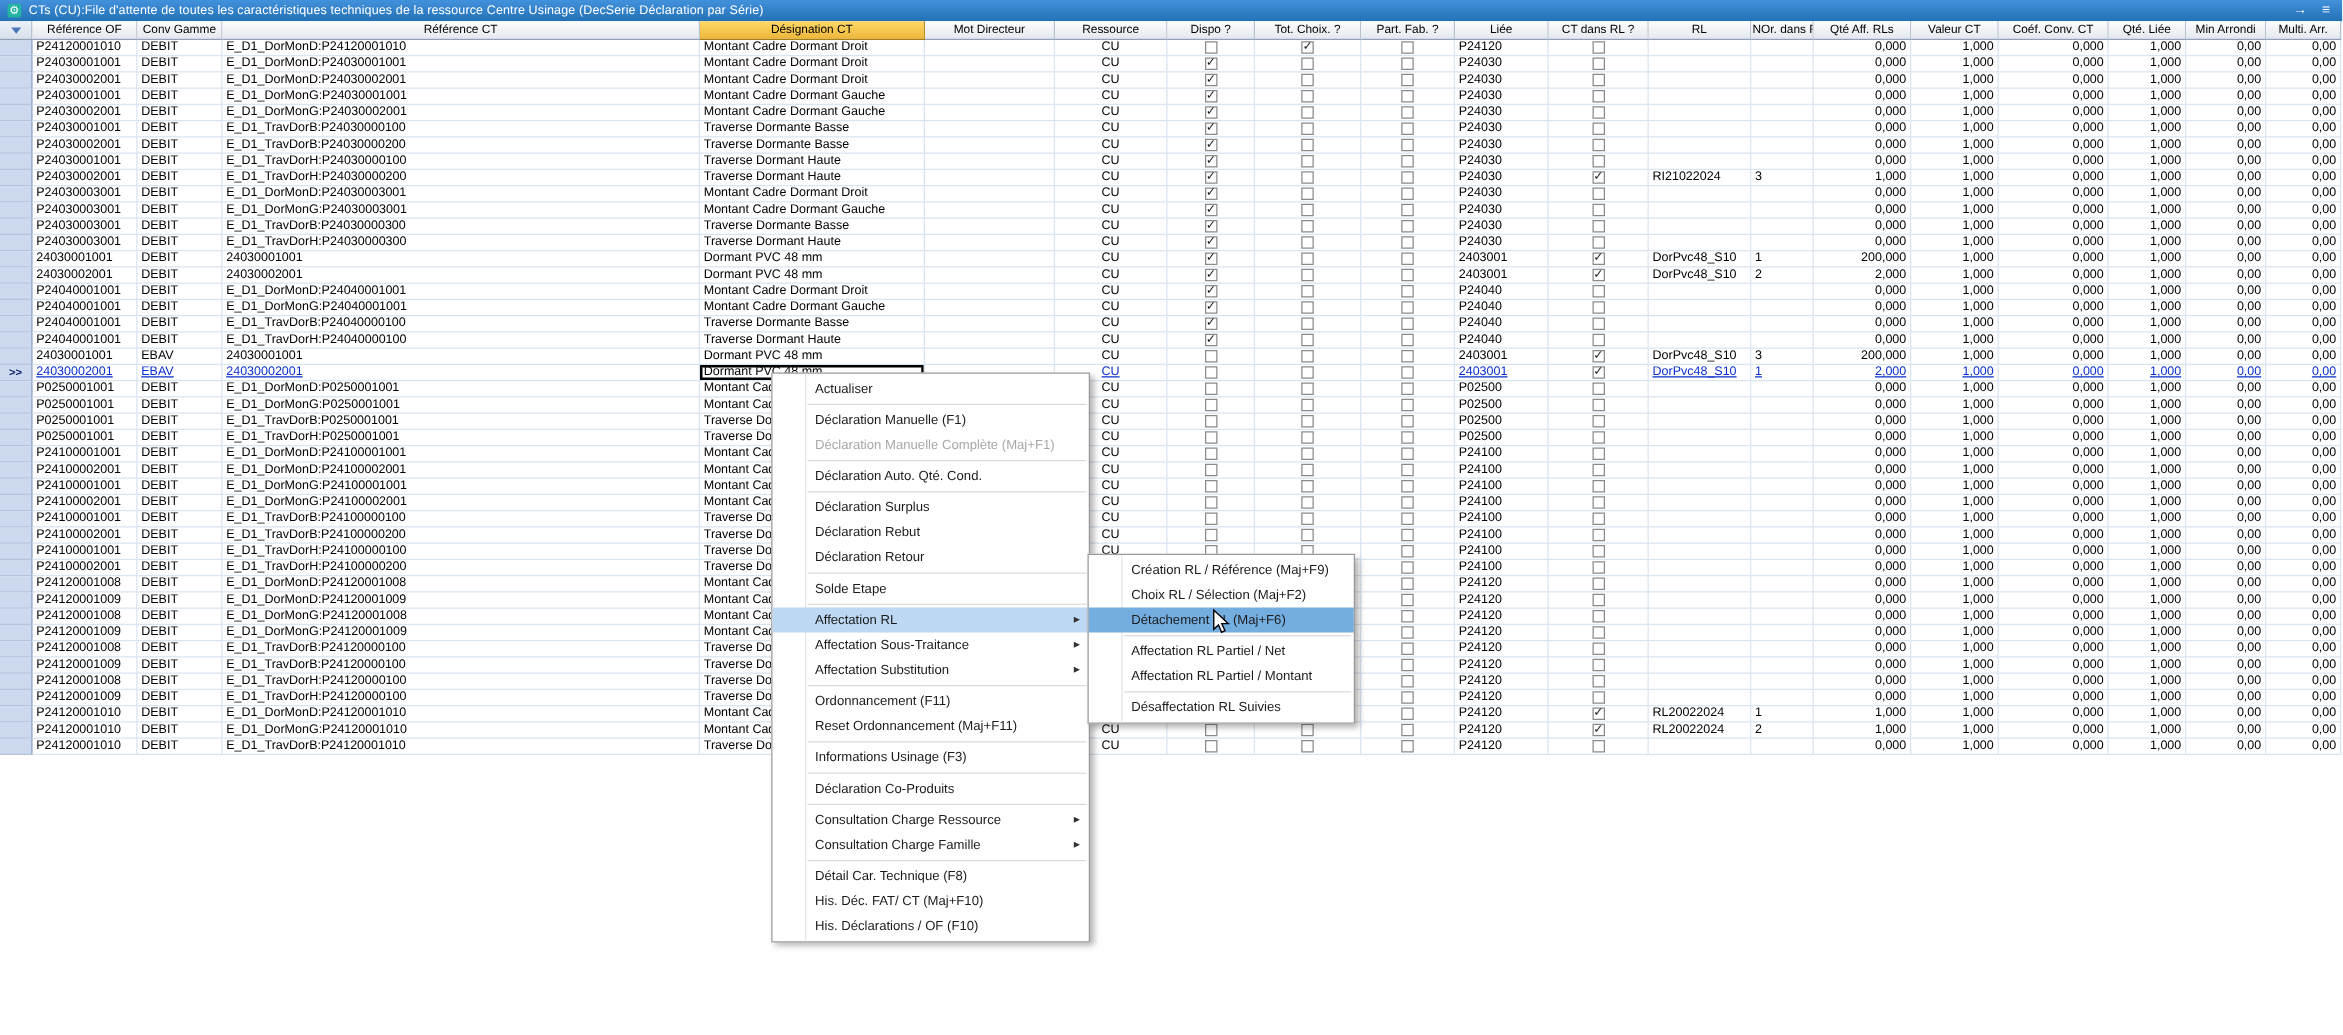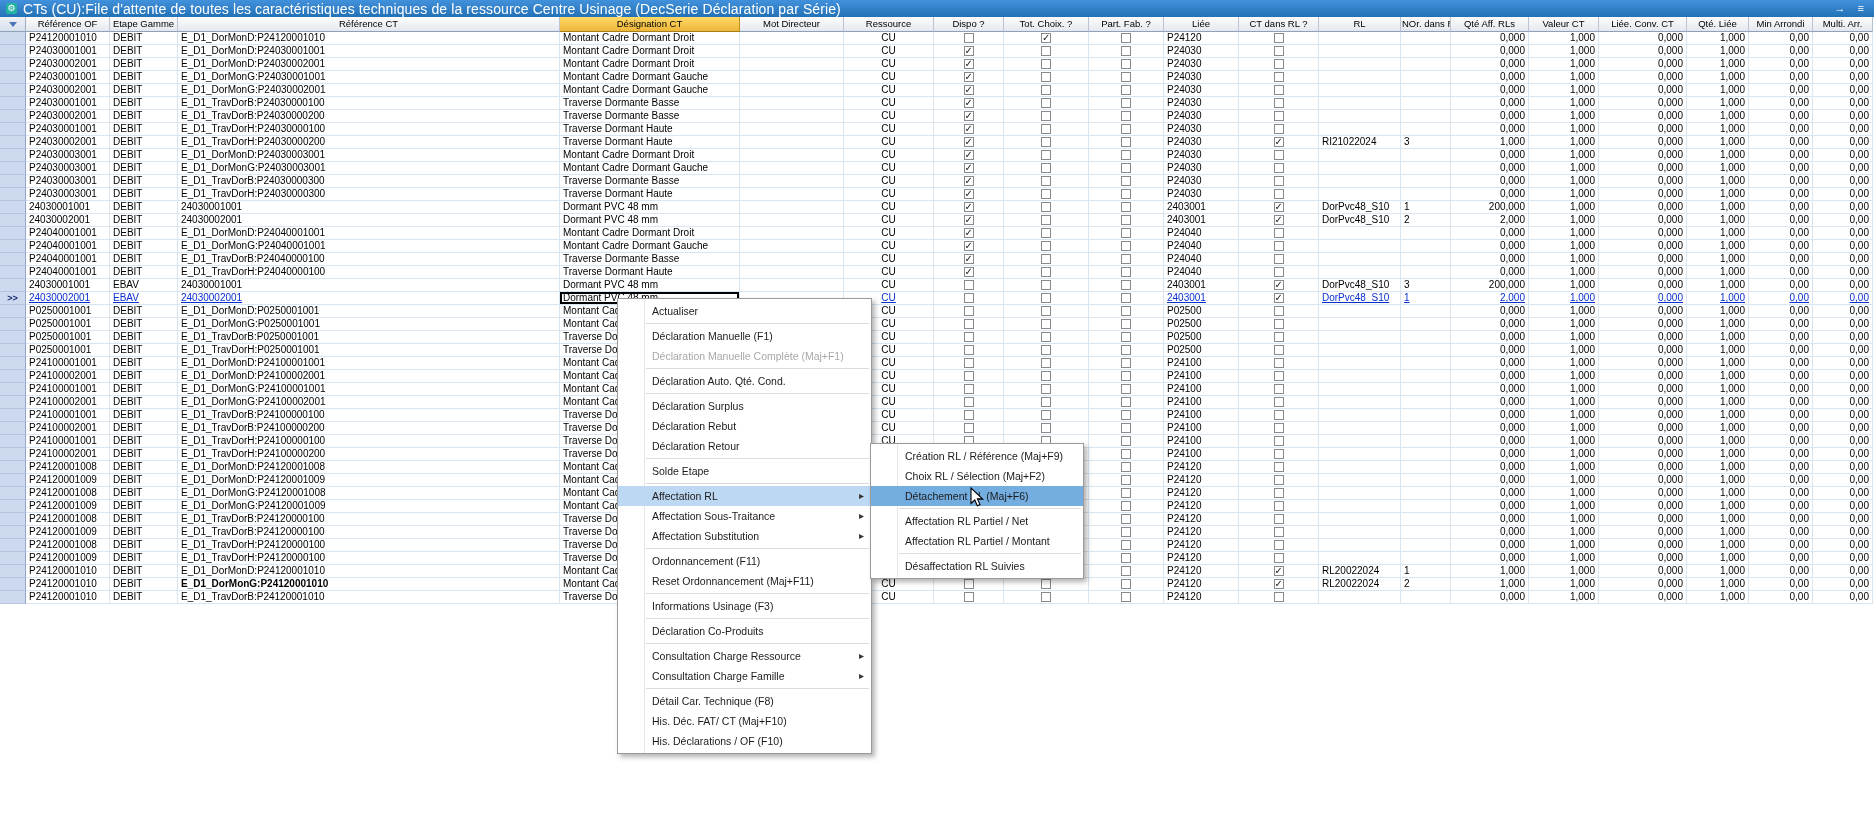--- a/index.html
+++ b/index.html
@@ -13,7 +13,7 @@
     display:flex;align-items:center;padding:0 6px;color:#fff;}
   .app-icon{width:11px;height:11px;background:var(--app-icon-bg,#23b3a2);border-radius:2px;
     color:#fff;font-size:9px;line-height:11px;text-align:center;margin-right:6px;flex:0 0 auto;}
-  .title-text{font-size:14px;white-space:nowrap;letter-spacing:.1px;}
+  .title-text{font-size:10px;white-space:nowrap;letter-spacing:.1px;}
   .titlebar-right{margin-left:auto;display:flex;gap:12px;align-items:center;padding-right:4px;}
   .tb-icon{font-size:11px;line-height:11px;color:#fff;cursor:default;}
 

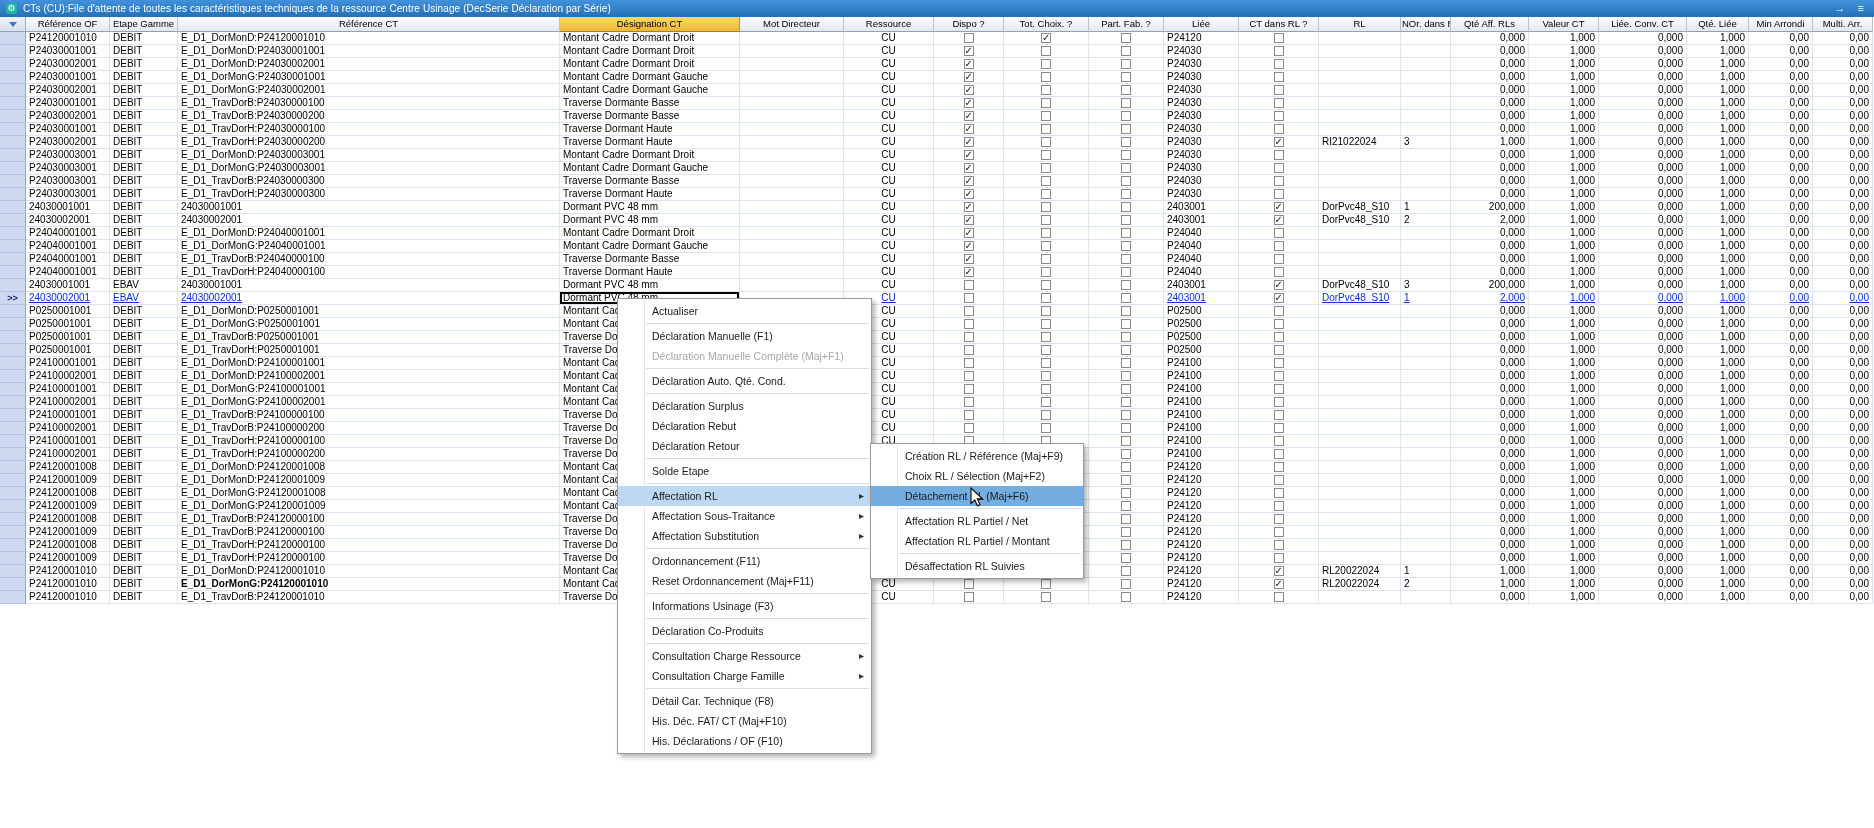--- a/index.html
+++ b/index.html
@@ -78,7 +78,7 @@
       <span class="corner-tri"></span>
     </div>
   <div class="hcell" style="width: 84px;">Référence OF</div>
-      <div class="hcell" style="width: 68px;">Etape Gamme</div>
+      <div class="hcell" style="width: 68px;">Conv Gamme</div>
       <div class="hcell" style="width: 382px;">Référence CT</div>
       <div class="hcell hl" style="width: 180px;">Désignation CT</div>
       <div class="hcell" style="width: 104px;">Mot Directeur</div>

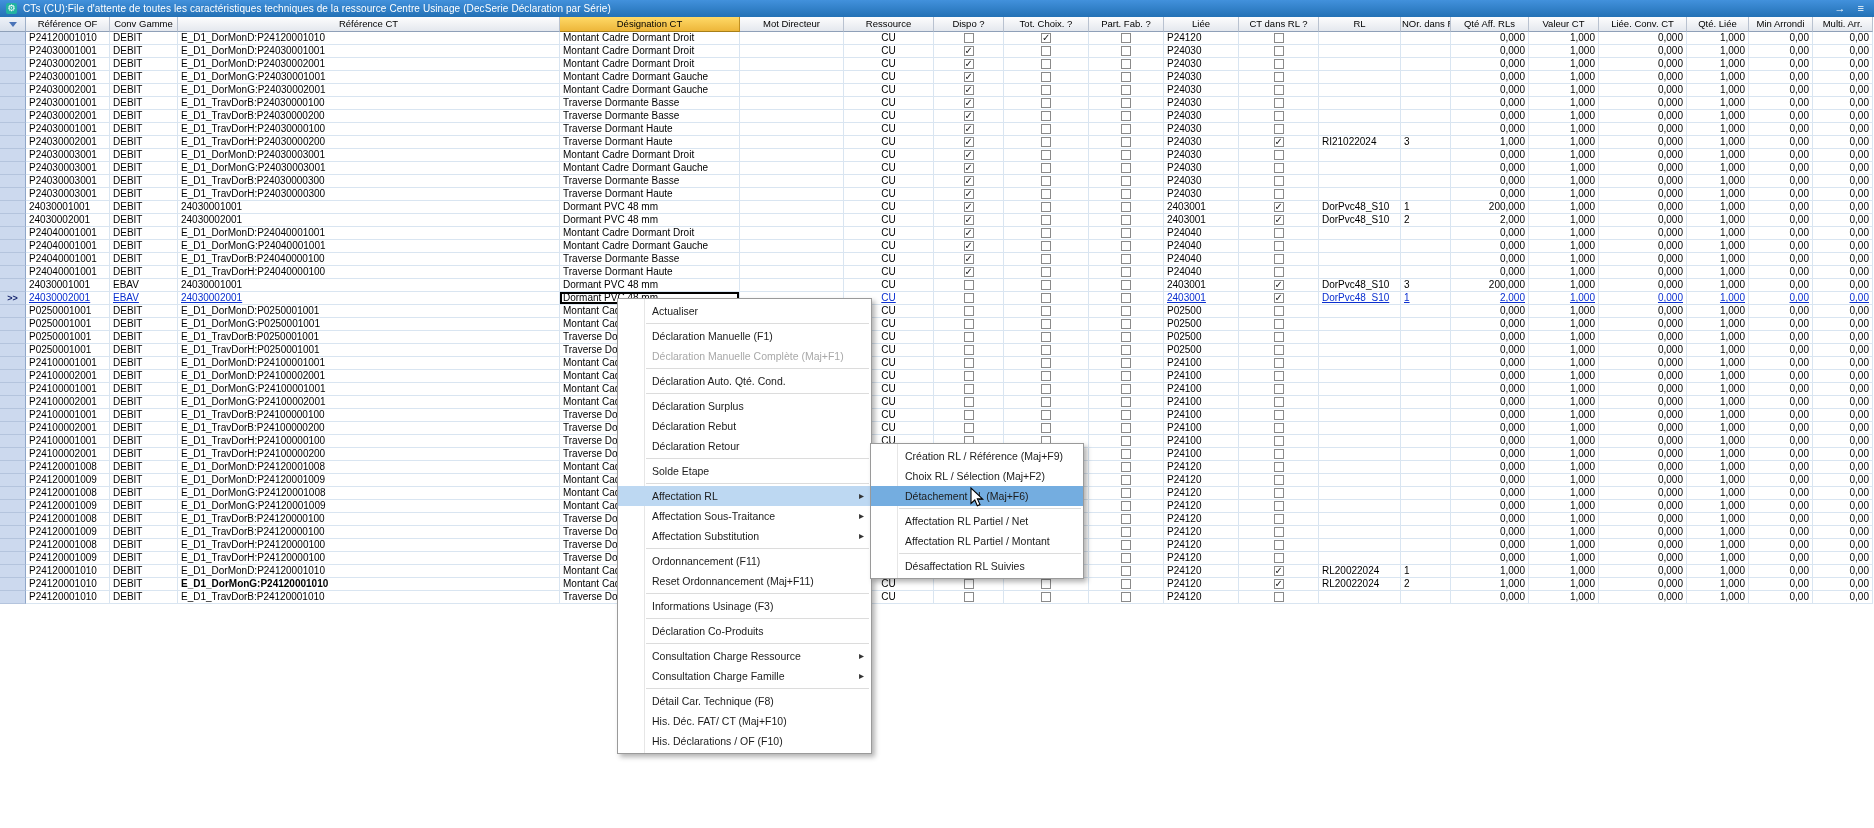--- a/index.html
+++ b/index.html
@@ -92,7 +92,7 @@
       <div class="hcell" style="width: 50px;">NOr. dans RL</div>
       <div class="hcell" style="width: 78px;">Qté Aff. RLs</div>
       <div class="hcell" style="width: 70px;">Valeur CT</div>
-      <div class="hcell" style="width: 88px;">Liée. Conv. CT</div>
+      <div class="hcell" style="width: 88px;">Coéf. Conv. CT</div>
       <div class="hcell" style="width: 62px;">Qté. Liée</div>
       <div class="hcell" style="width: 64px;">Min Arrondi</div>
       <div class="hcell" style="width: 60px;">Multi. Arr.</div>

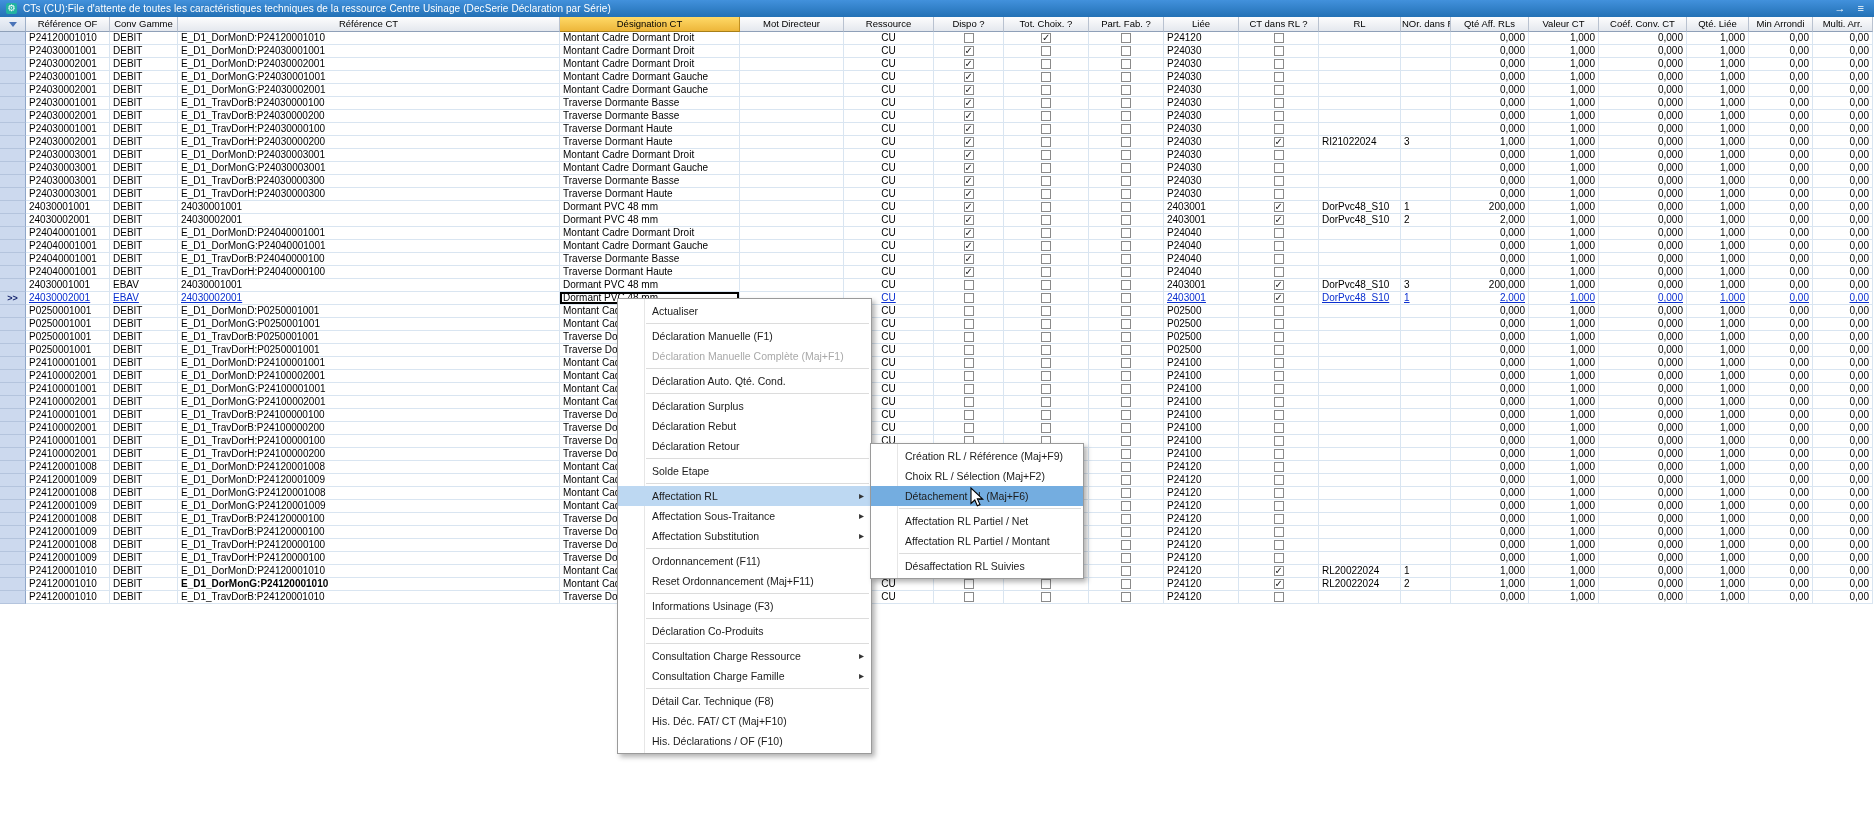--- a/index.html
+++ b/index.html
@@ -1363,7 +1363,7 @@
         <div class="sel-cell"></div>
         <div class="cell" style="width: 84px;">P24120001010</div>
         <div class="cell" style="width: 68px;">DEBIT</div>
-        <div class="cell" style="width: 382px; font-weight: bold;">E_D1_DorMonG:P24120001010</div>
+        <div class="cell" style="width: 382px;">E_D1_DorMonG:P24120001010</div>
         <div class="cell" style="width: 180px;">Montant Cadre Dormant Gauche</div>
         <div class="cell" style="width: 104px;"></div>
         <div class="cell center" style="width: 90px;">CU</div>

